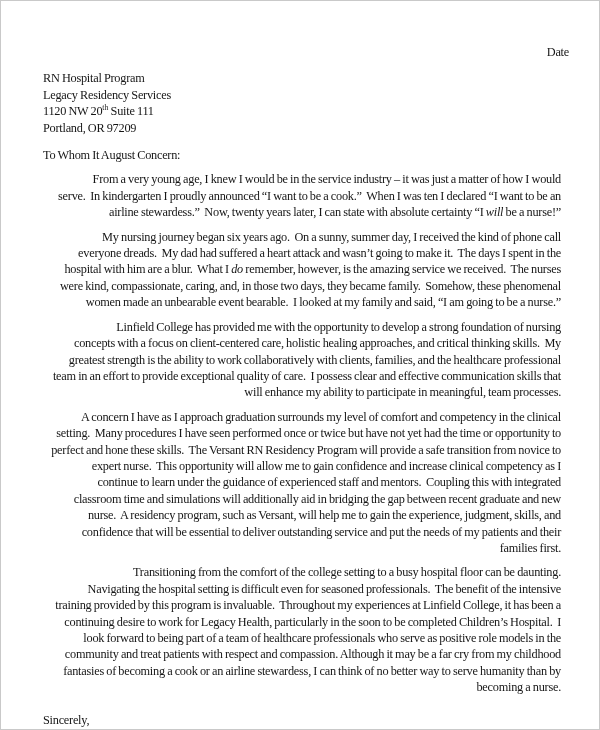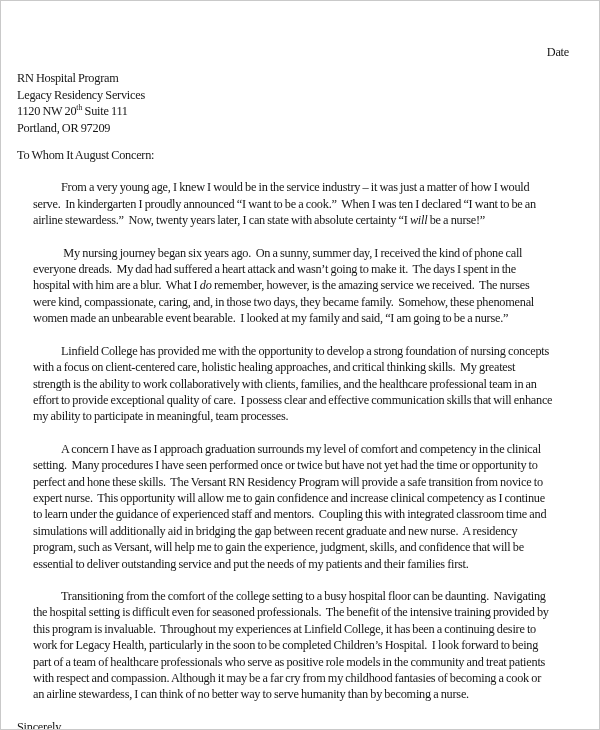--- a/index.html
+++ b/index.html
@@ -20,7 +20,7 @@
     color: #161616;
     letter-spacing: -0.25px;
     word-spacing: -0.5px;
-    padding: 43px 30px 0 16px;
+    padding: 43px 30px 0 42px;
     overflow: hidden;
   }
   .date-line {

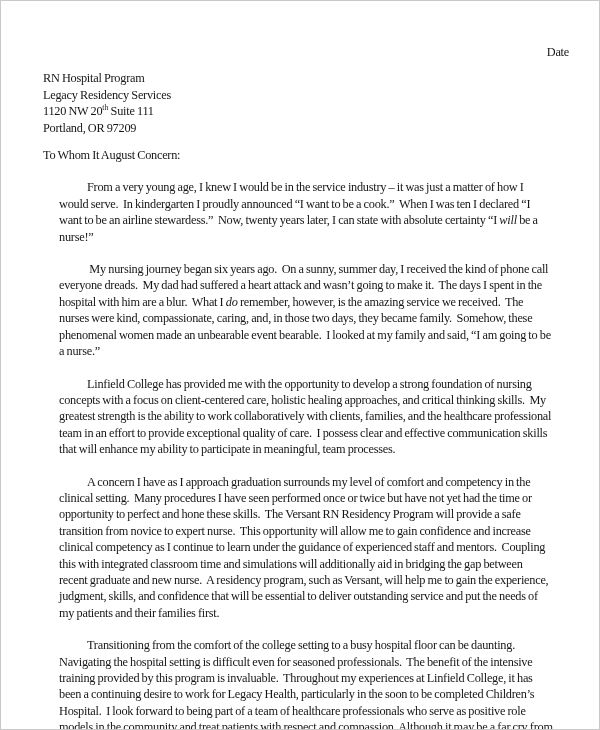--- a/index.html
+++ b/index.html
@@ -39,9 +39,10 @@
     margin-top: 7px;
   }
   .letter-body p.para {
-    margin: 16px;
+    margin: 8px;
     text-indent: 28px;
     white-space: pre-wrap;
+    text-align: right;
   }
   .closing {
     margin-top: 16px;

